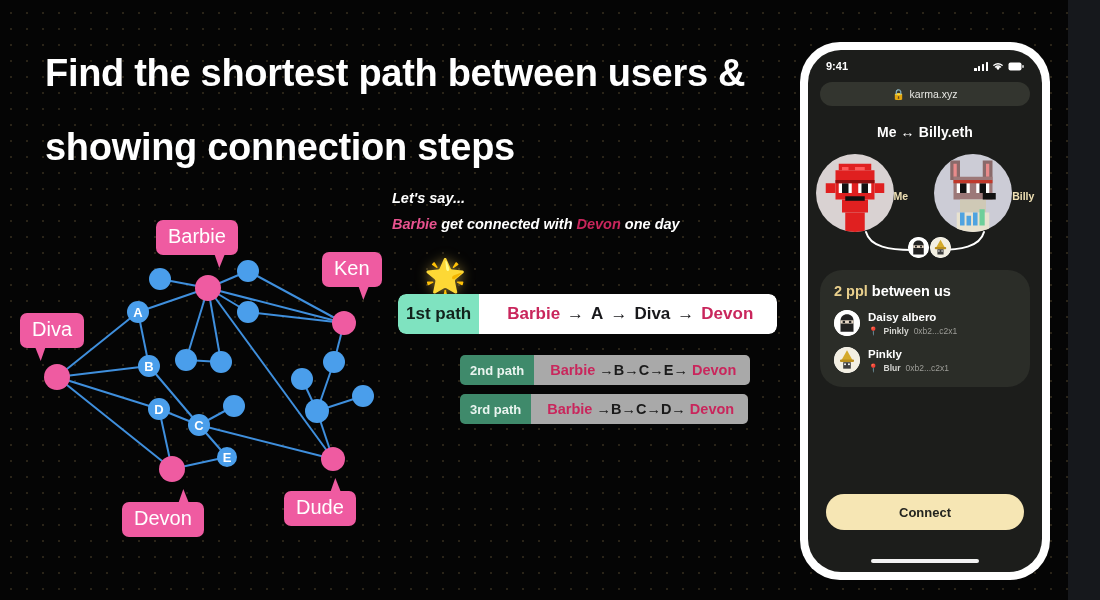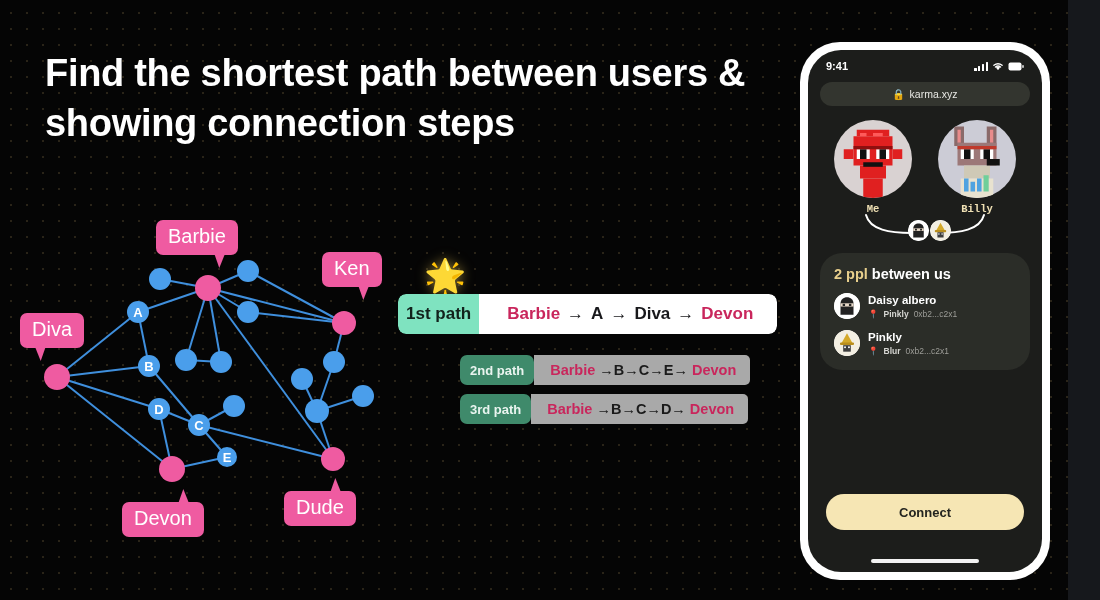--- a/index.html
+++ b/index.html
@@ -33,7 +33,7 @@
     line-height: 1.32;
     letter-spacing: -0.3px;
   }
-  #headline .l2 { display:block; }
+  #headline .l2 { display:block;margin-top:24px; }
 
   
   #caption {

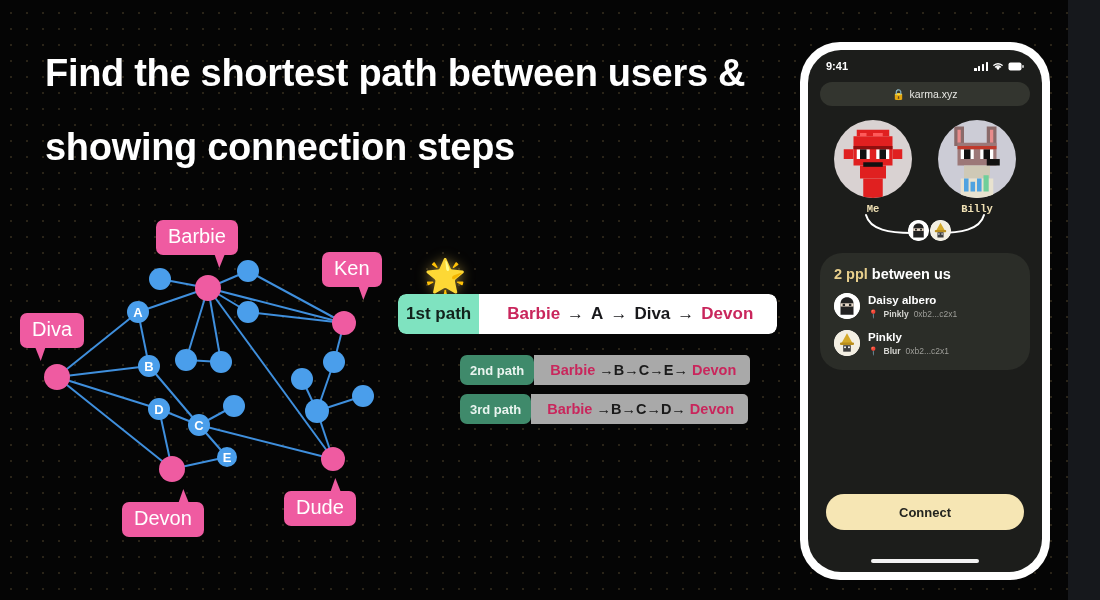--- a/index.html
+++ b/index.html
@@ -327,6 +327,7 @@
           <span>karma.xyz</span>
         </div>
 
+        <div id="apptitle">Me ↔ Billy.eth</div>
 
         <div id="avatars">
           <div class="av-wrap">

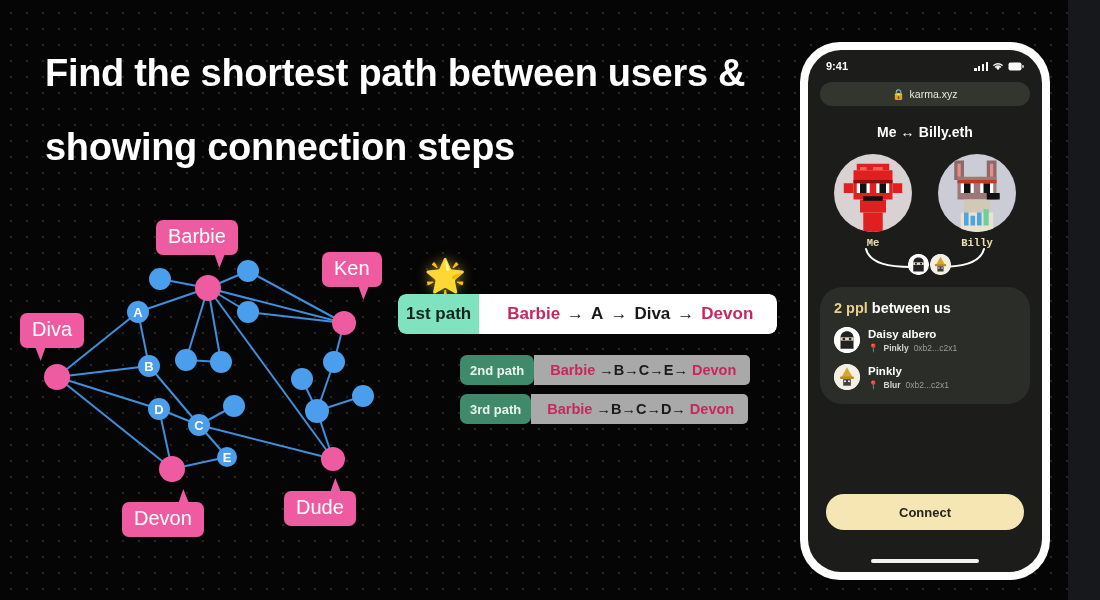--- a/index.html
+++ b/index.html
@@ -202,6 +202,10 @@
       <span class="l2">showing connection steps</span>
     </div>
 
+    <div id="caption">
+      <div>Let's say...</div>
+      <div><span class="c-barbie">Barbie</span><span> get connected with </span><span class="c-devon">Devon</span><span> one day</span></div>
+    </div>
 
     <div id="graph">
       <svg id="graph-edges" width="420" height="380">

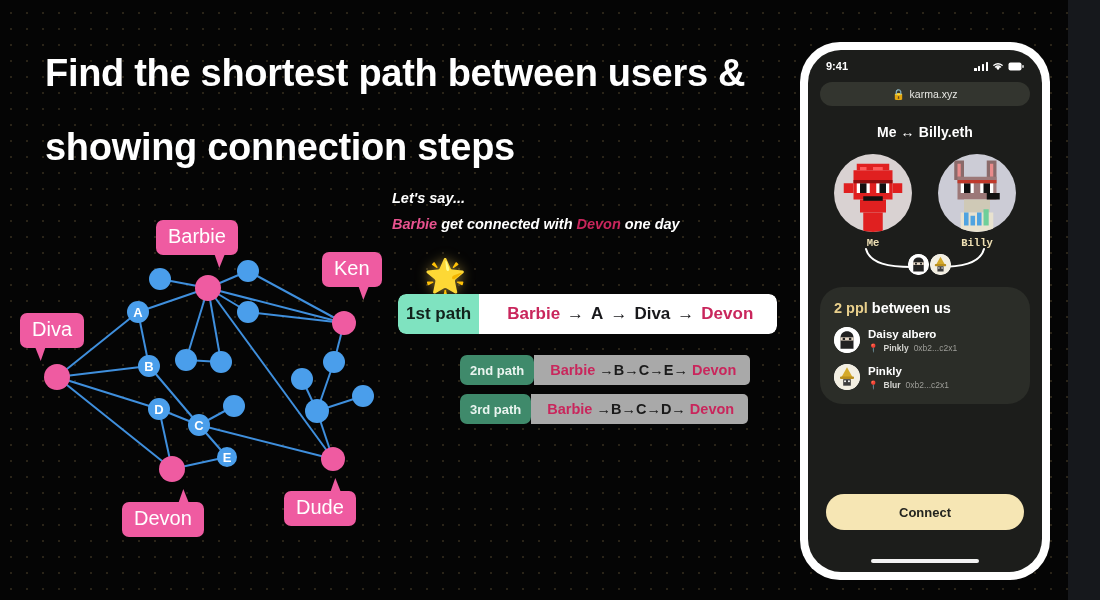--- a/index.html
+++ b/index.html
@@ -152,7 +152,7 @@
     margin-top: 14px; display:flex; justify-content:center; gap: 26px;
     position: relative;
   }
-  .av-wrap { display:flex; flex-direction:column; align-items:center;font-family:Liberation Mono, monospace; }
+  .av-wrap { display:flex; flex-direction:row; align-items:center; }
   .av { width: 78px; height: 78px; border-radius: 50%; overflow:hidden;
         display:flex; align-items:center; justify-content:center; }
   .av-name { margin-top: 5px; font-size: 10.5px; font-weight:bold; color:#efe0b4; }

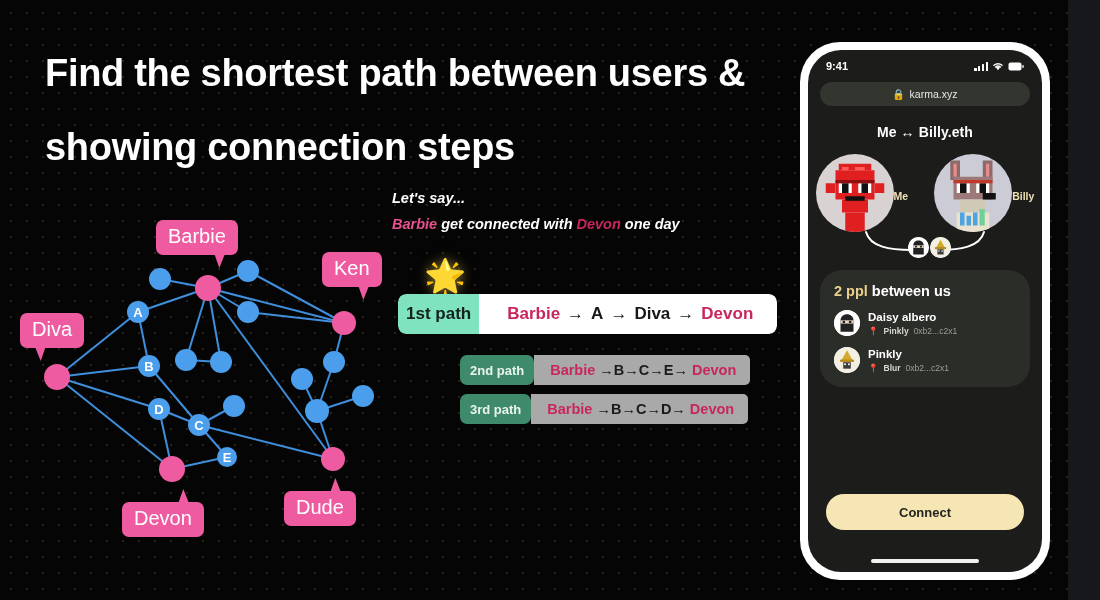--- a/index.html
+++ b/index.html
@@ -53,7 +53,7 @@
   }
   .path-badge {
     display: flex; align-items: center; justify-content: center;
-    font-weight: bold; white-space: nowrap; border-radius: 7px;
+    font-weight: bold; white-space: nowrap;
   }
   .path-body {
     display: flex; align-items: center;

